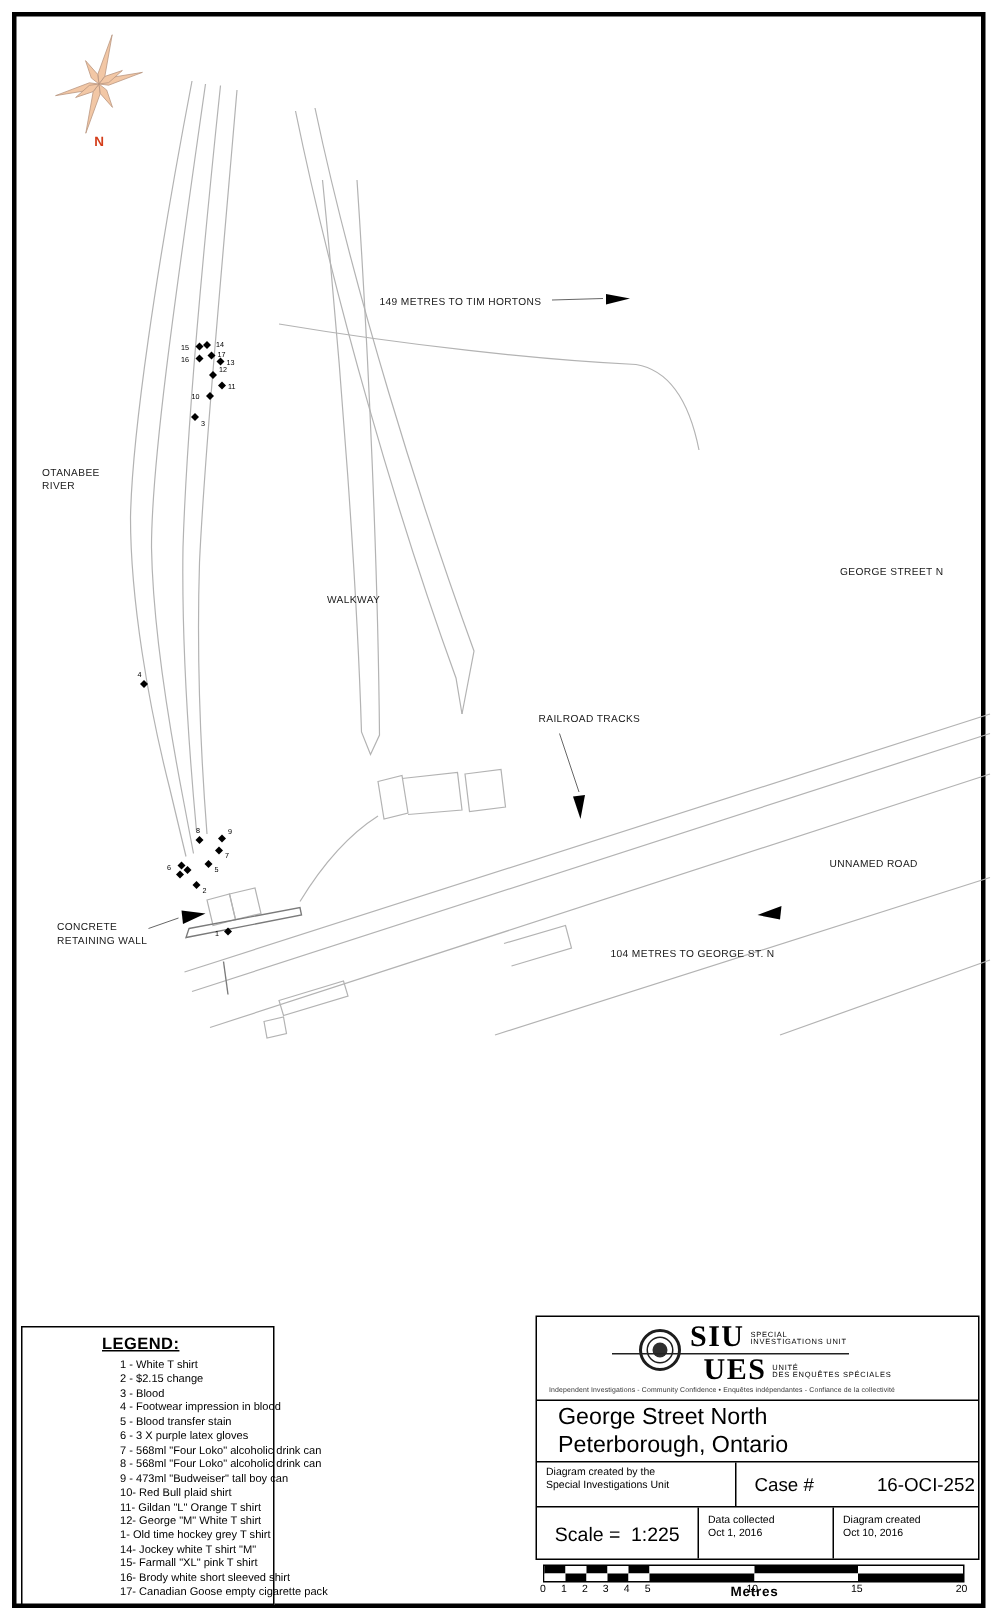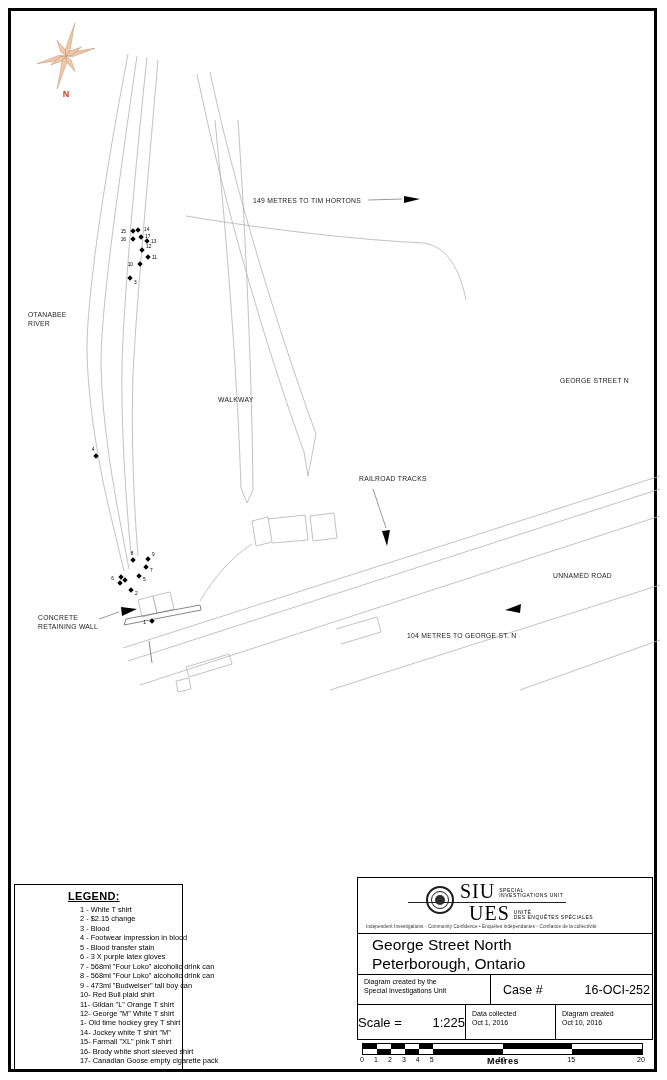--- a/index.html
+++ b/index.html
@@ -28,7 +28,7 @@
   .emblem-core{position:absolute;left:7px;top:7px;right:7px;bottom:7px;background:#2e2e2e;border-radius:50%;}
   .logo-text{position:absolute;left:102px;top:3px;width:190px;}
   .logo-line{display:flex;align-items:flex-end;}
-  .acr{font-family:"Liberation Serif",serif;font-weight:normal;font-size:20px;line-height:20px;letter-spacing:1px;}
+  .acr{font-family:"Liberation Serif",serif;font-weight:bold;font-size:20px;line-height:20px;letter-spacing:1px;}
   .acr2{margin-left:9px;}
   .smallcaps{font-size:5px;line-height:5.6px;letter-spacing:.5px;margin-left:4px;margin-bottom:2px;text-transform:uppercase;}
   .uline{border-bottom:1px solid #222;width:158px;margin-left:-52px;margin-top:1px;}

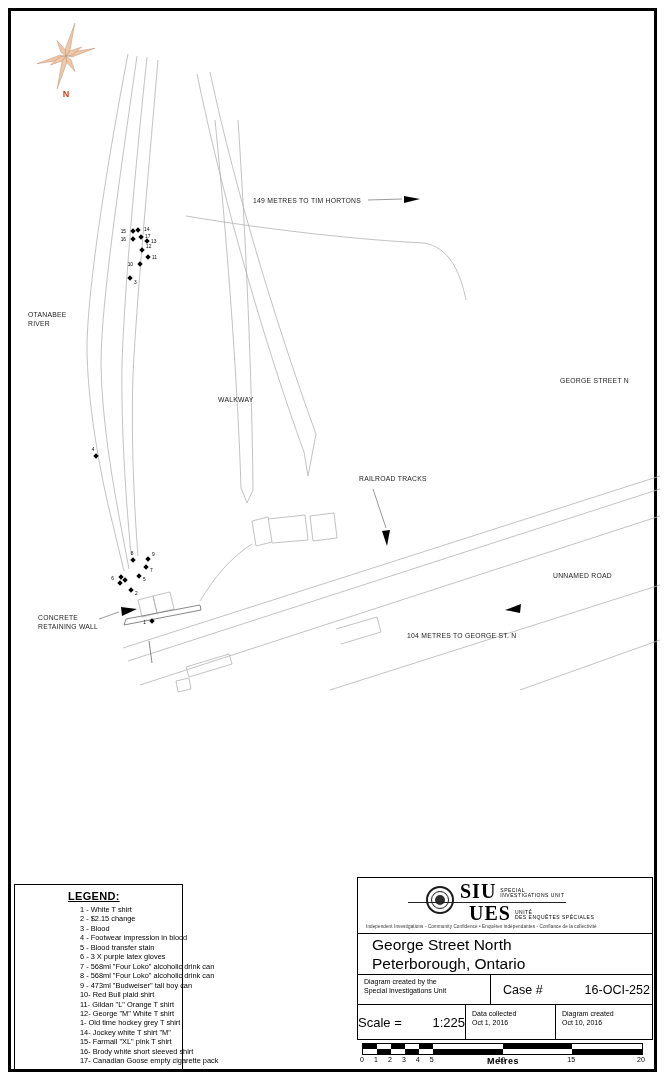--- a/index.html
+++ b/index.html
@@ -43,7 +43,7 @@
   .tb-case .num{margin-left:11px;}
   .tb-row4{display:flex;height:34px;box-sizing:border-box;}
   .tb-scale{width:108px;border-right:1px solid #000;box-sizing:border-box;display:flex;
-        align-items:center;justify-content:space-between;font-size:13px;}
+        align-items:center;justify-content:center;font-size:13px;}
   .tb-scale .num{margin-left:7px;}
   .tb-cell{width:90px;border-right:1px solid #000;box-sizing:border-box;
         padding:4px 0 0 6px;font-size:7px;line-height:9px;}

